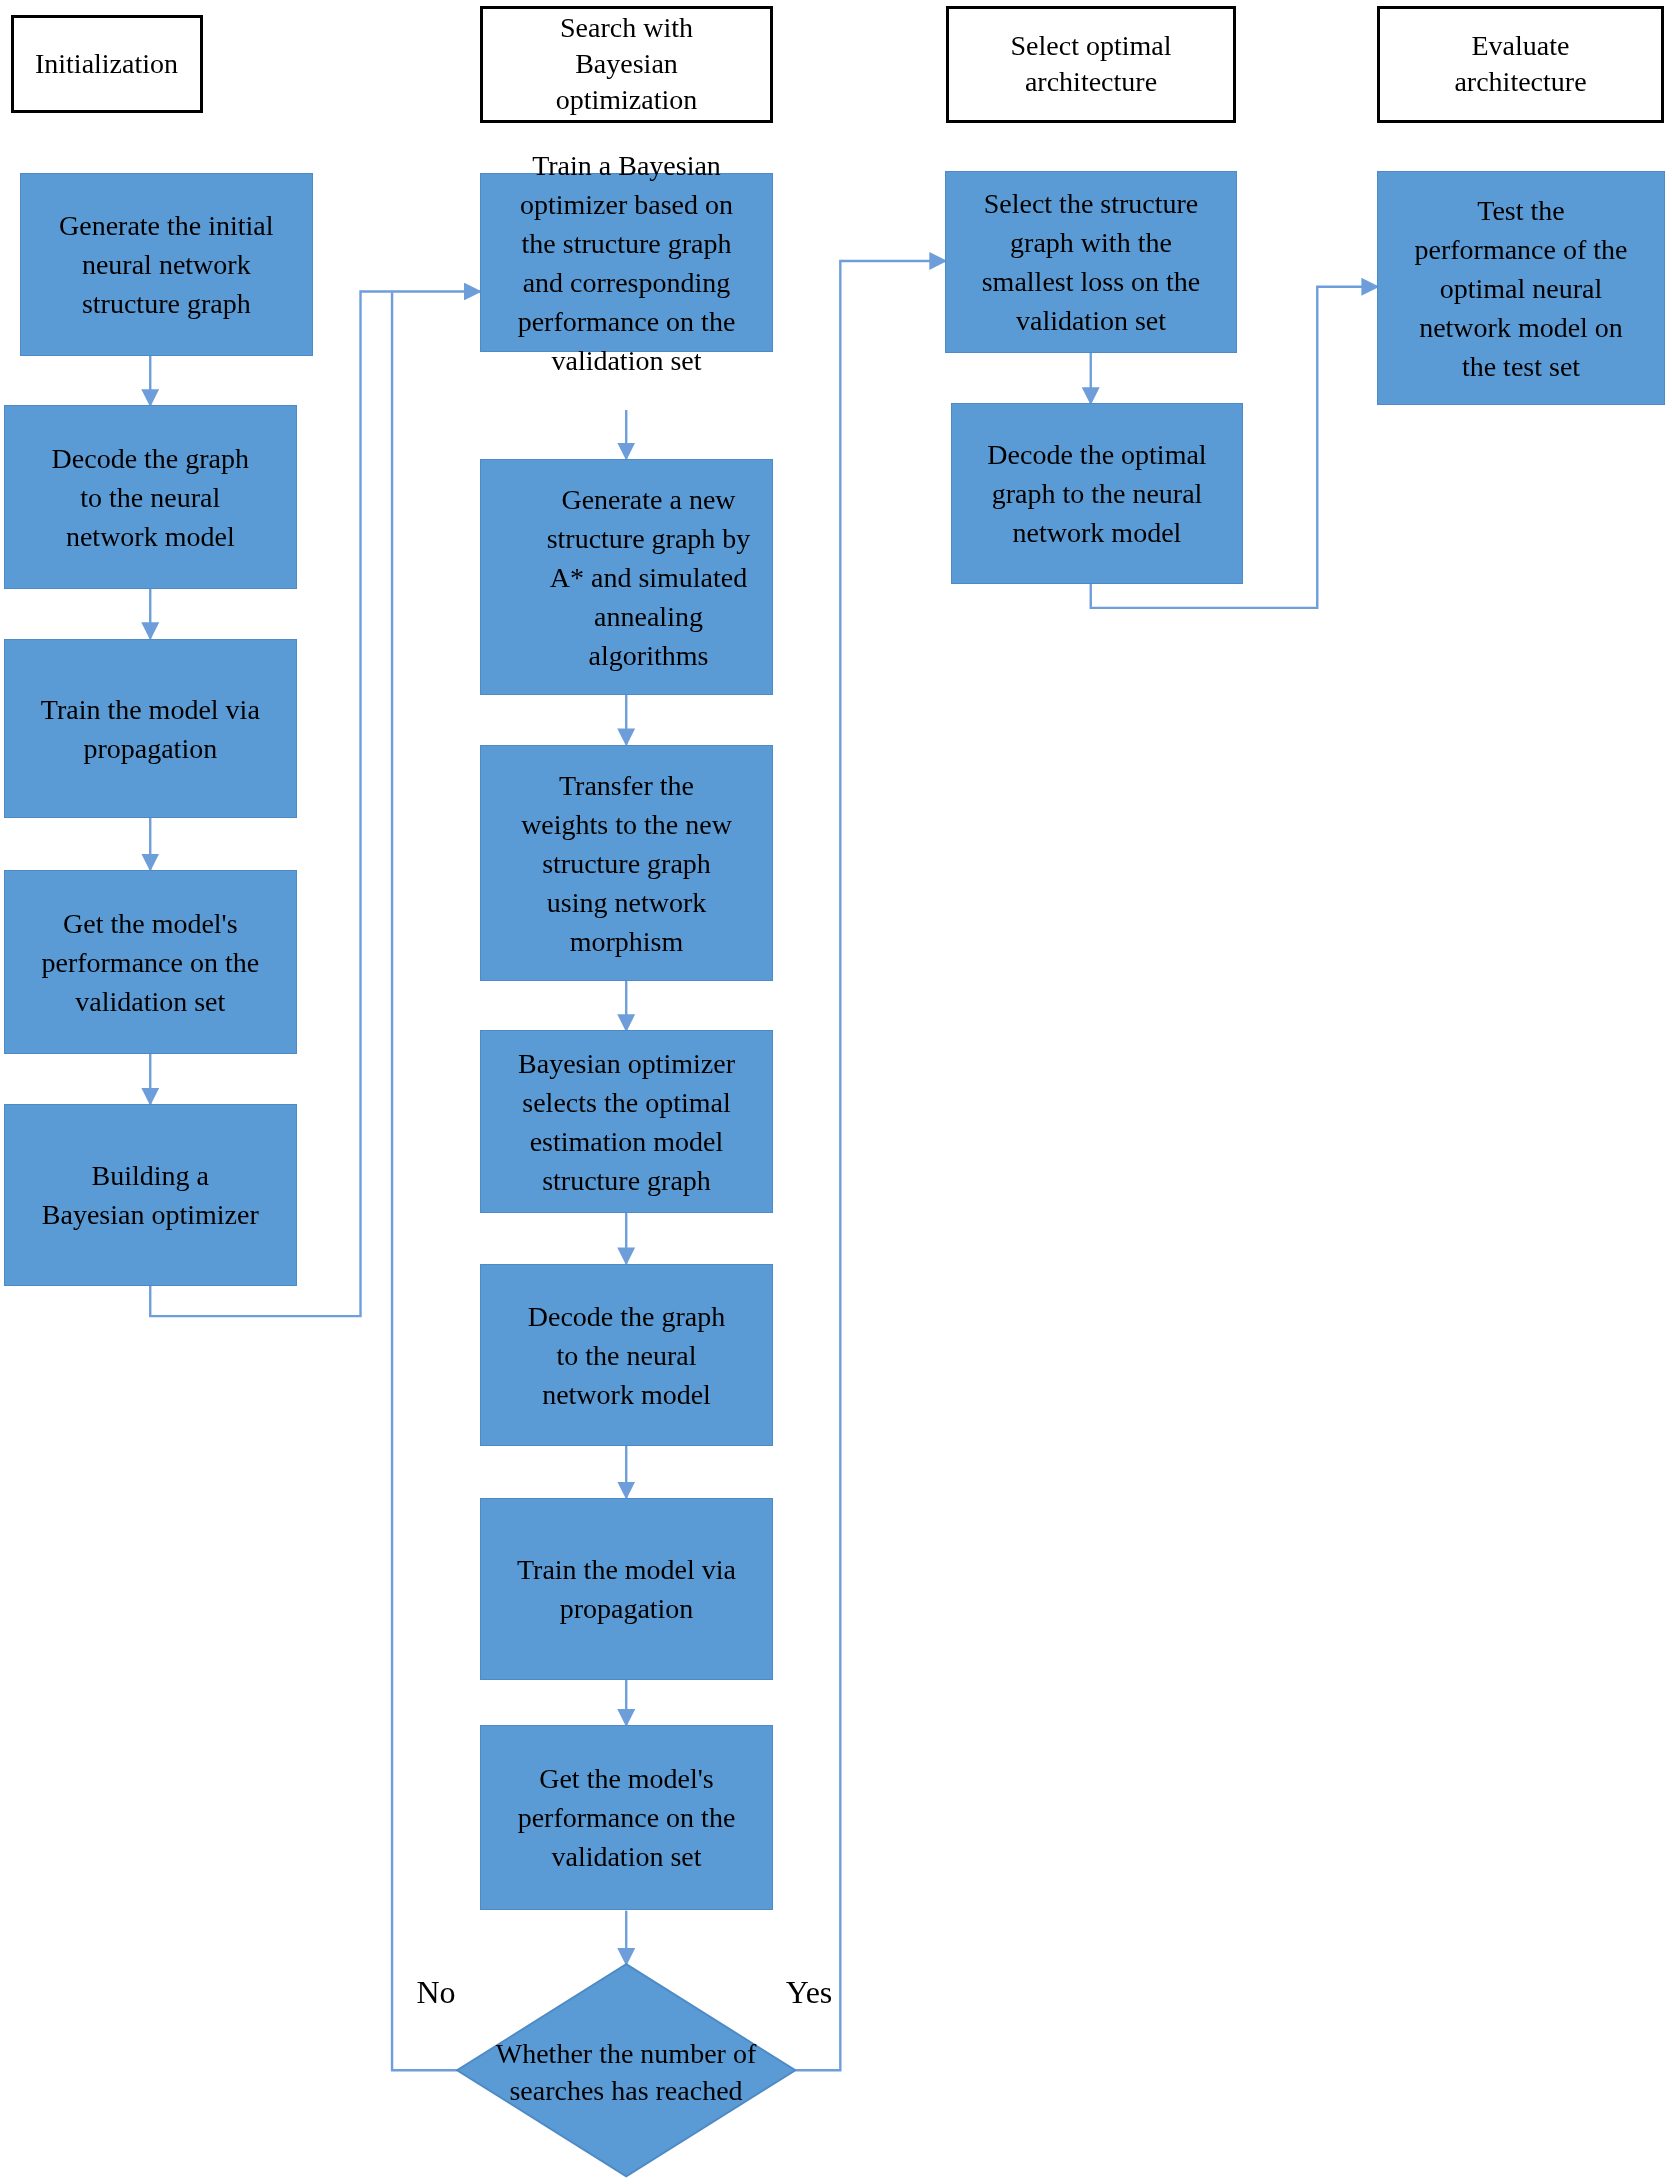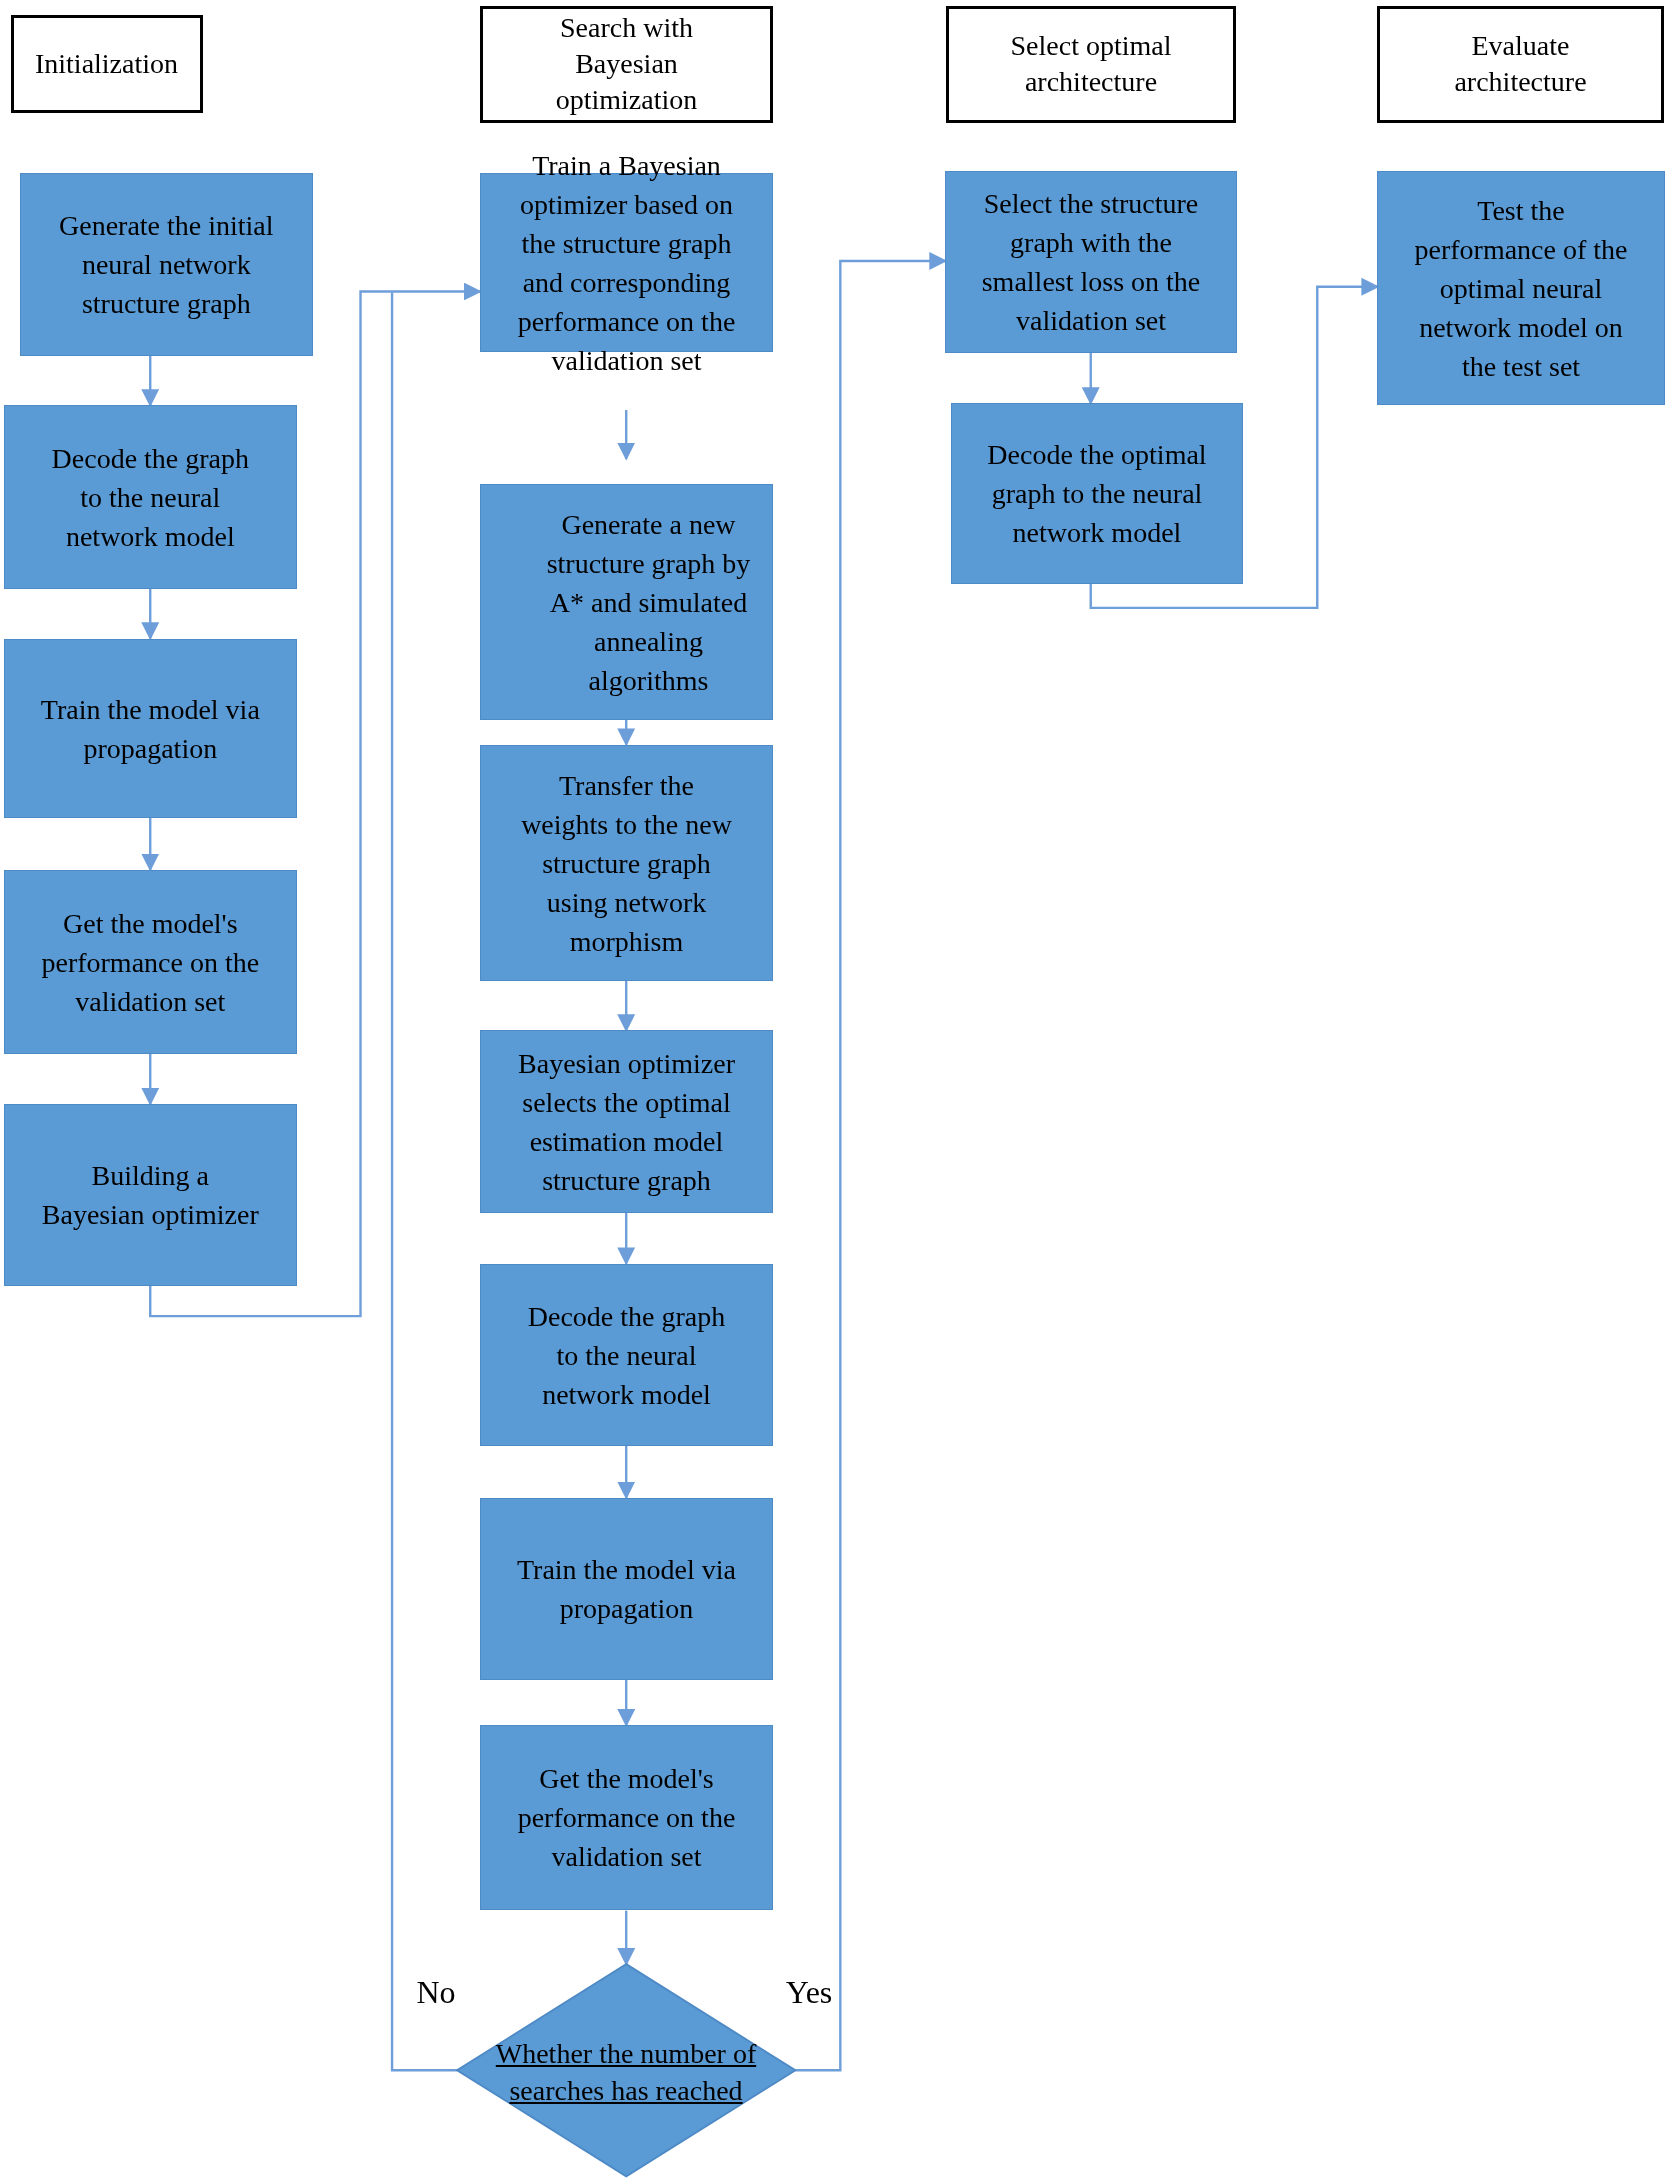--- a/index.html
+++ b/index.html
@@ -115,7 +115,7 @@
 and corresponding
 performance on the
 validation set</div>
-  <div class="pbox" style="left:480px;top:484px;width:293px;height:236px;padding-left:44px;">Generate a new
+  <div class="pbox" style="left:480px;top:459px;width:293px;height:236px;padding-left:44px;">Generate a new
 structure graph by
 A* and simulated
 annealing

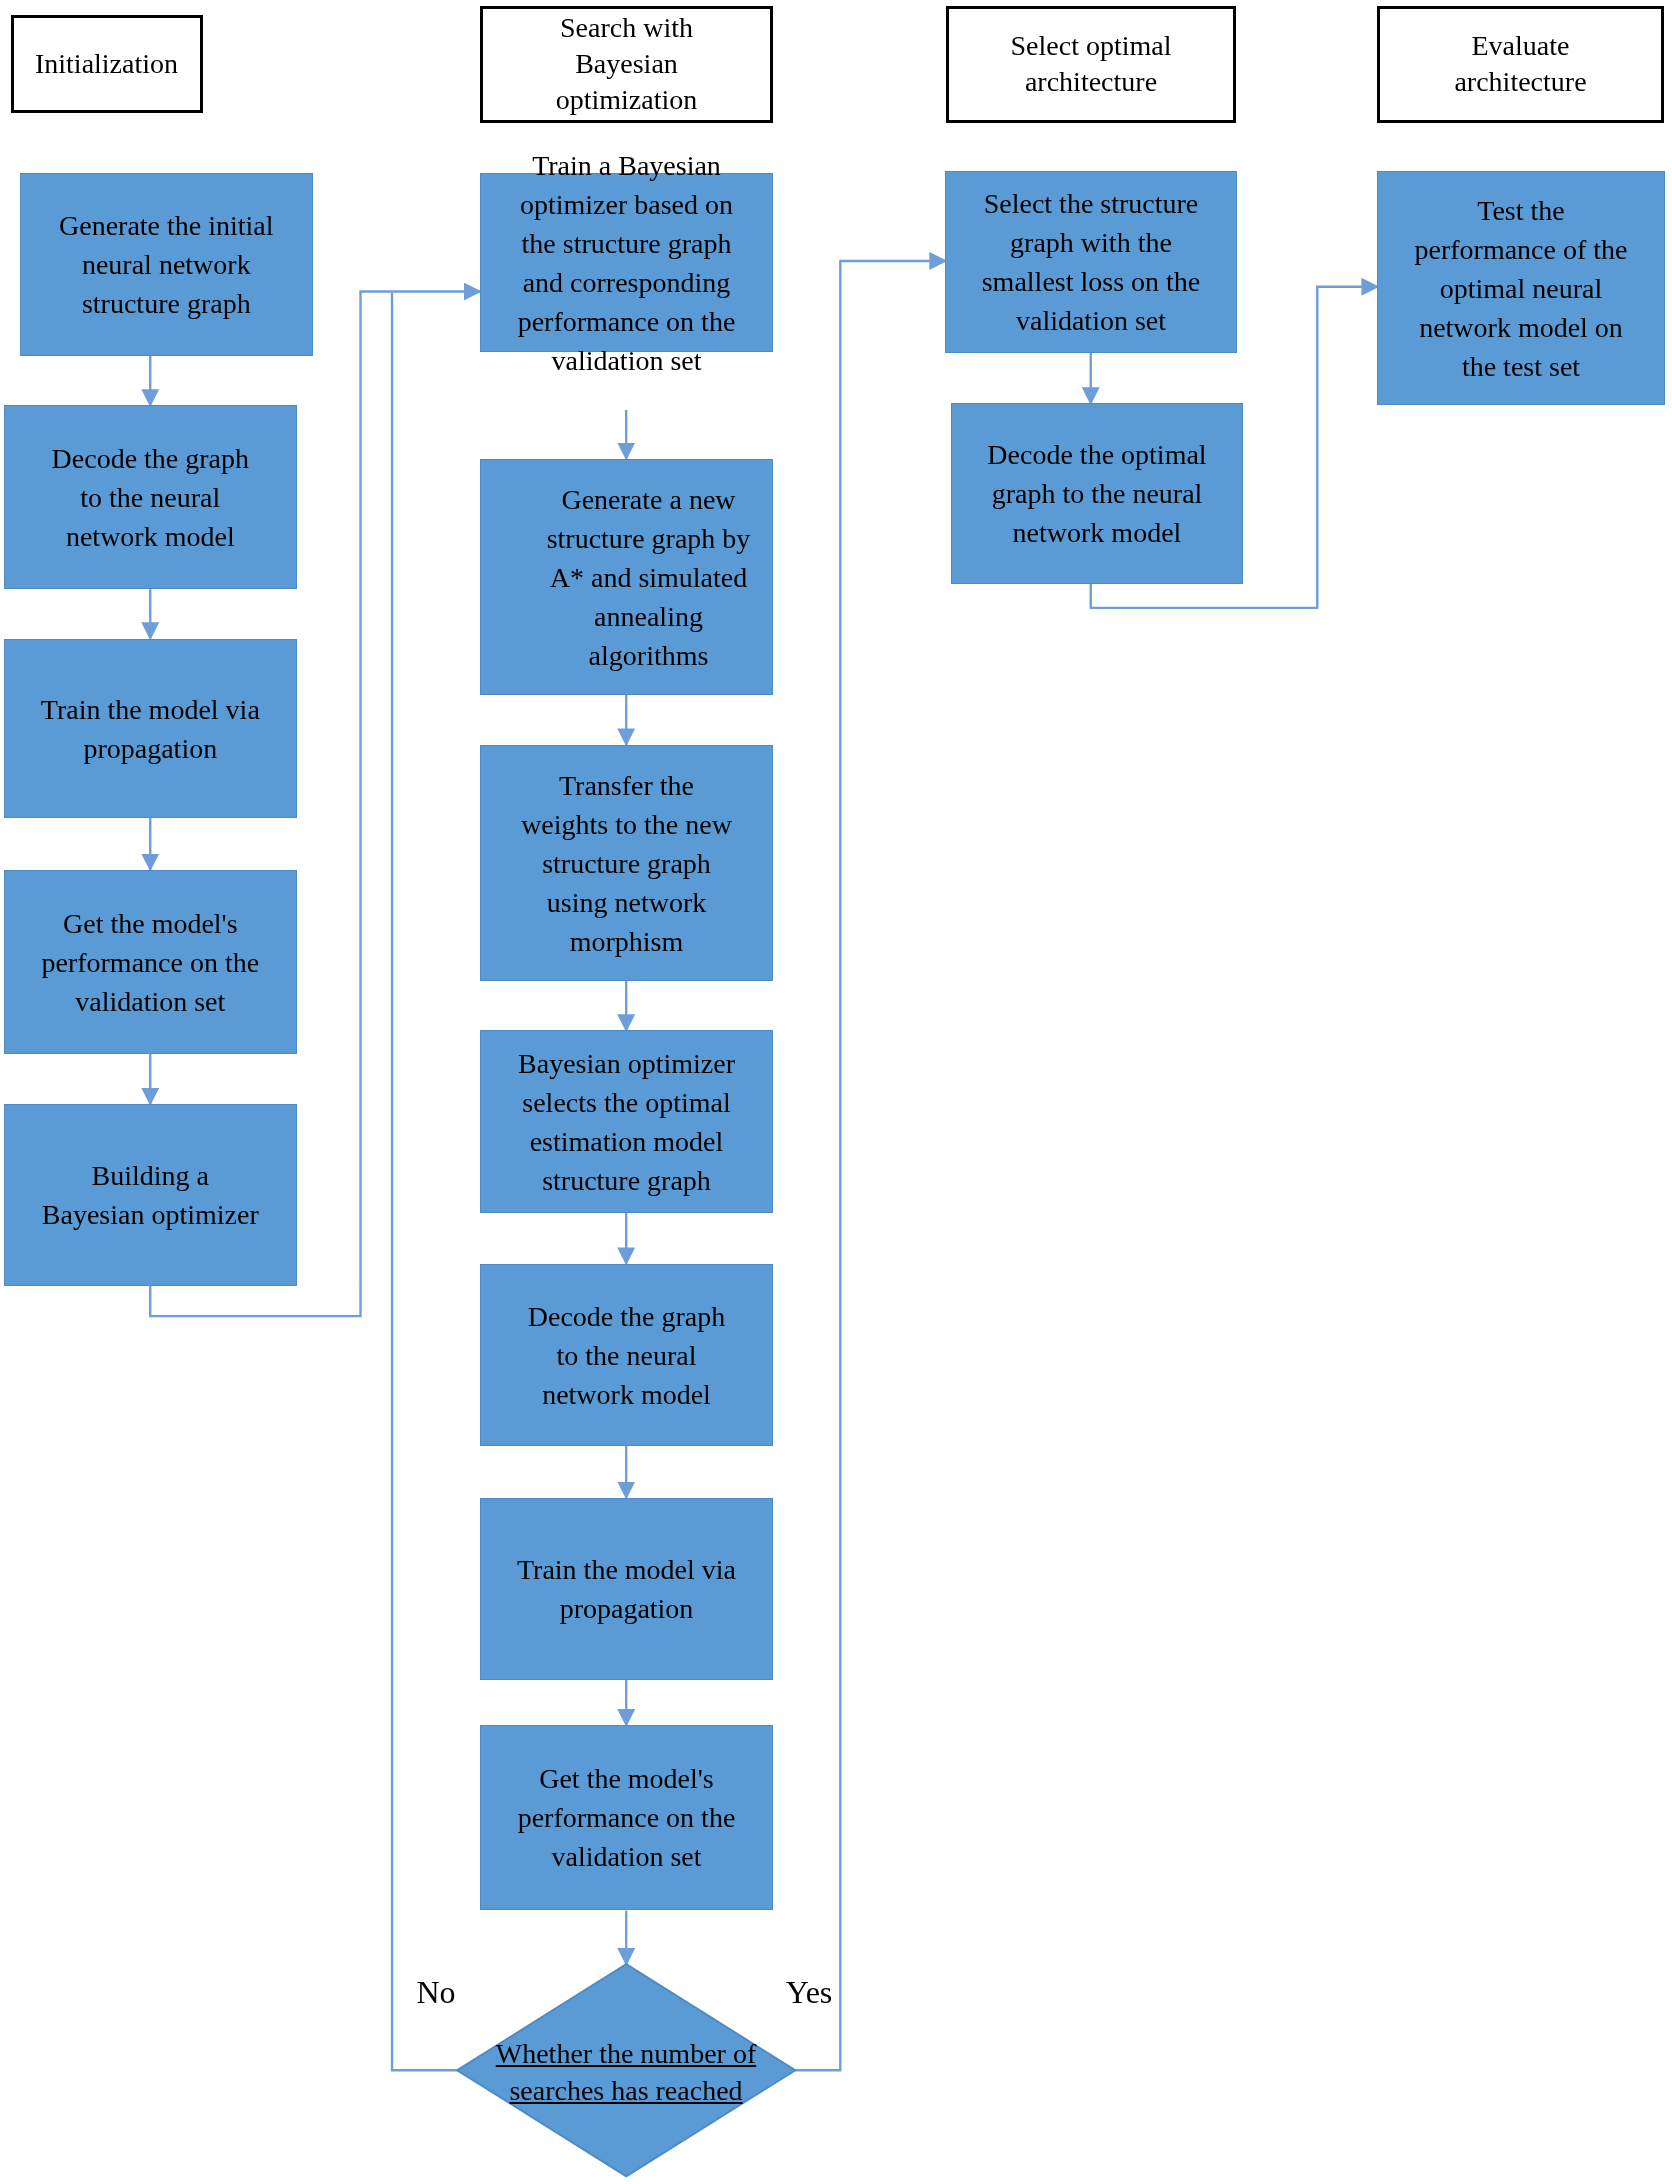--- a/index.html
+++ b/index.html
@@ -152,7 +152,7 @@
 network model on
 the test set</div>
 
-  <div class="flabel" style="left:449px;top:2034px;width:354px;height:76px;text-decoration:underline;">Whether the number of
+  <div class="flabel" style="left:449px;top:2034px;width:354px;height:76px;">Whether the number of
 searches has reached</div>
 
   <div class="branch-label" style="left:390px;top:1975px;width:80px;">No</div>

